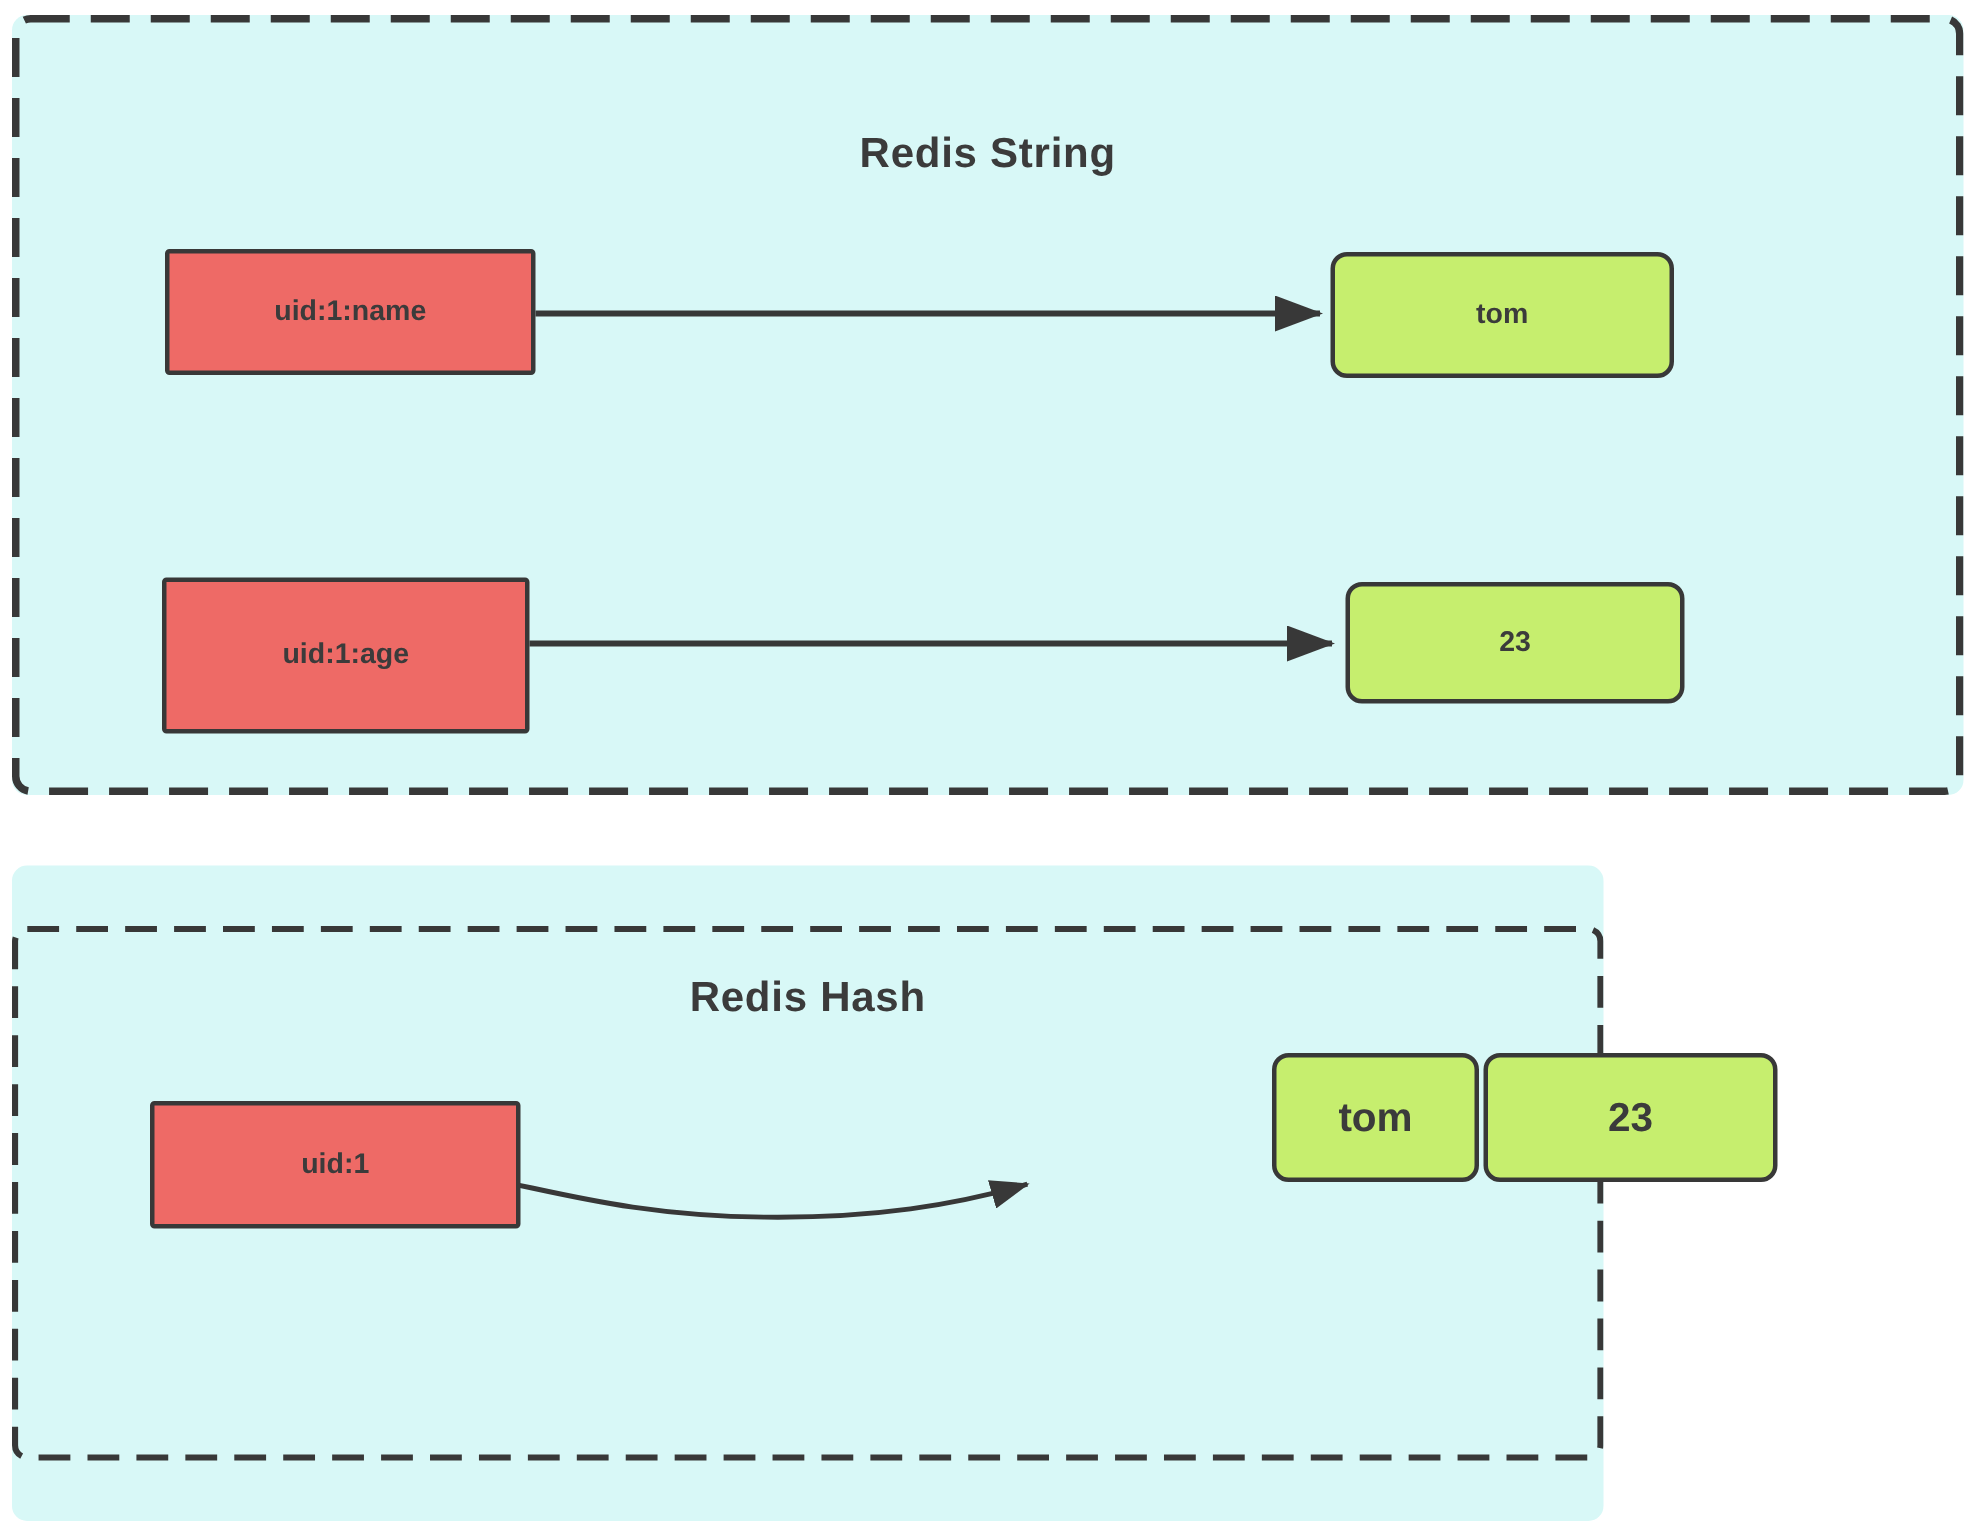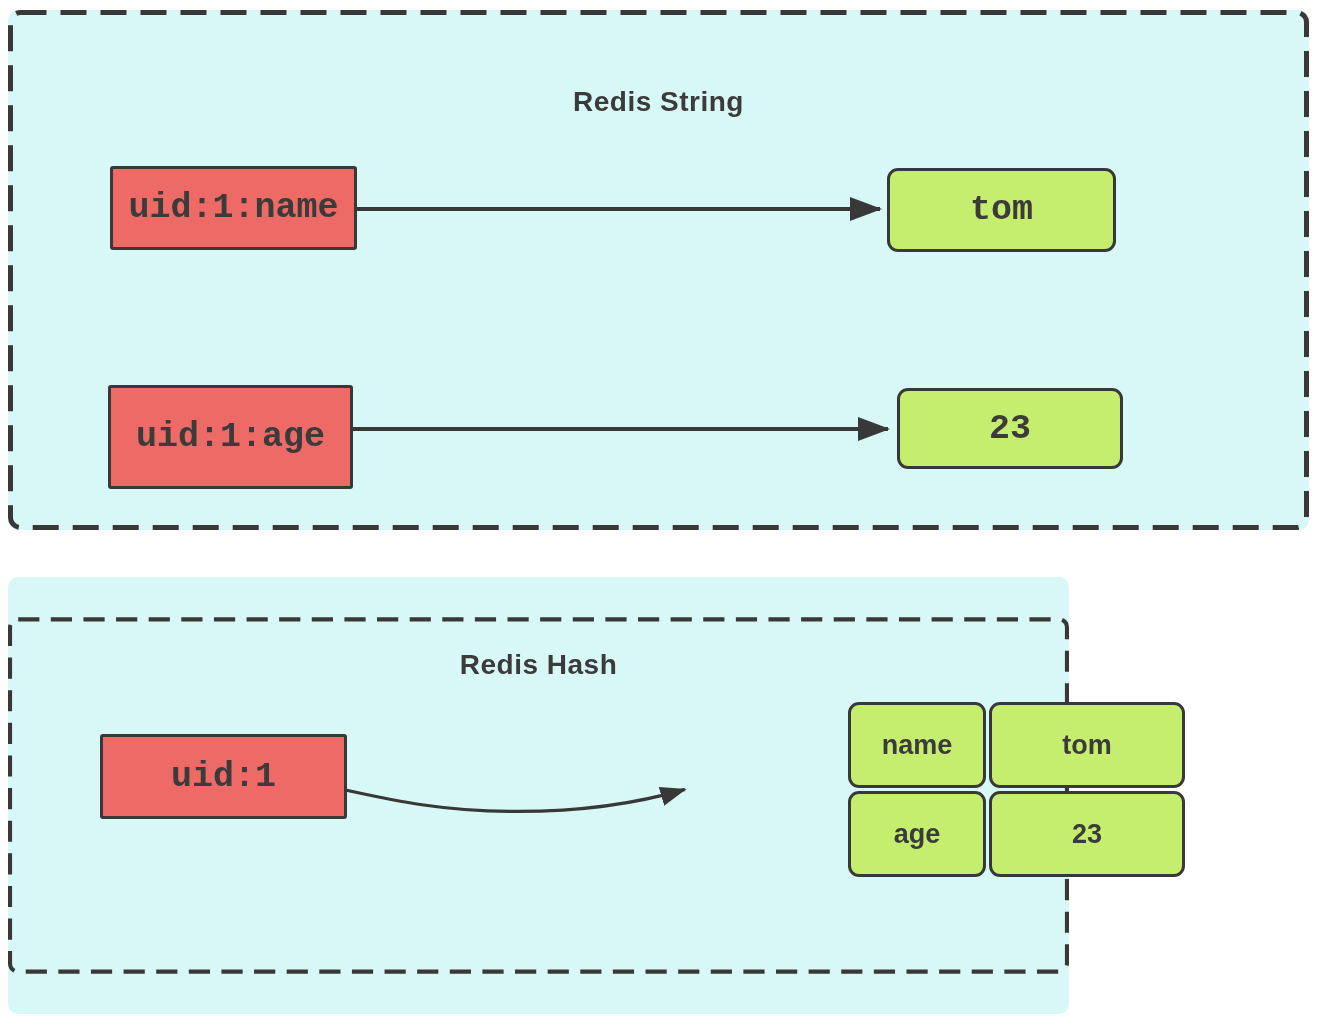--- a/index.html
+++ b/index.html
@@ -50,10 +50,9 @@
   .node{
     position:absolute;
     display:flex;align-items:center;justify-content:center;
-    font-size:35px;
+    font-size:19px;
     border:3px solid var(--ink);
     color:var(--text);
-    font-family:Liberation Mono, monospace;
   }
   .key-node{background:var(--key-box);border-radius:3px;}
   .value-node{background:var(--value-box);border-radius:11px;}

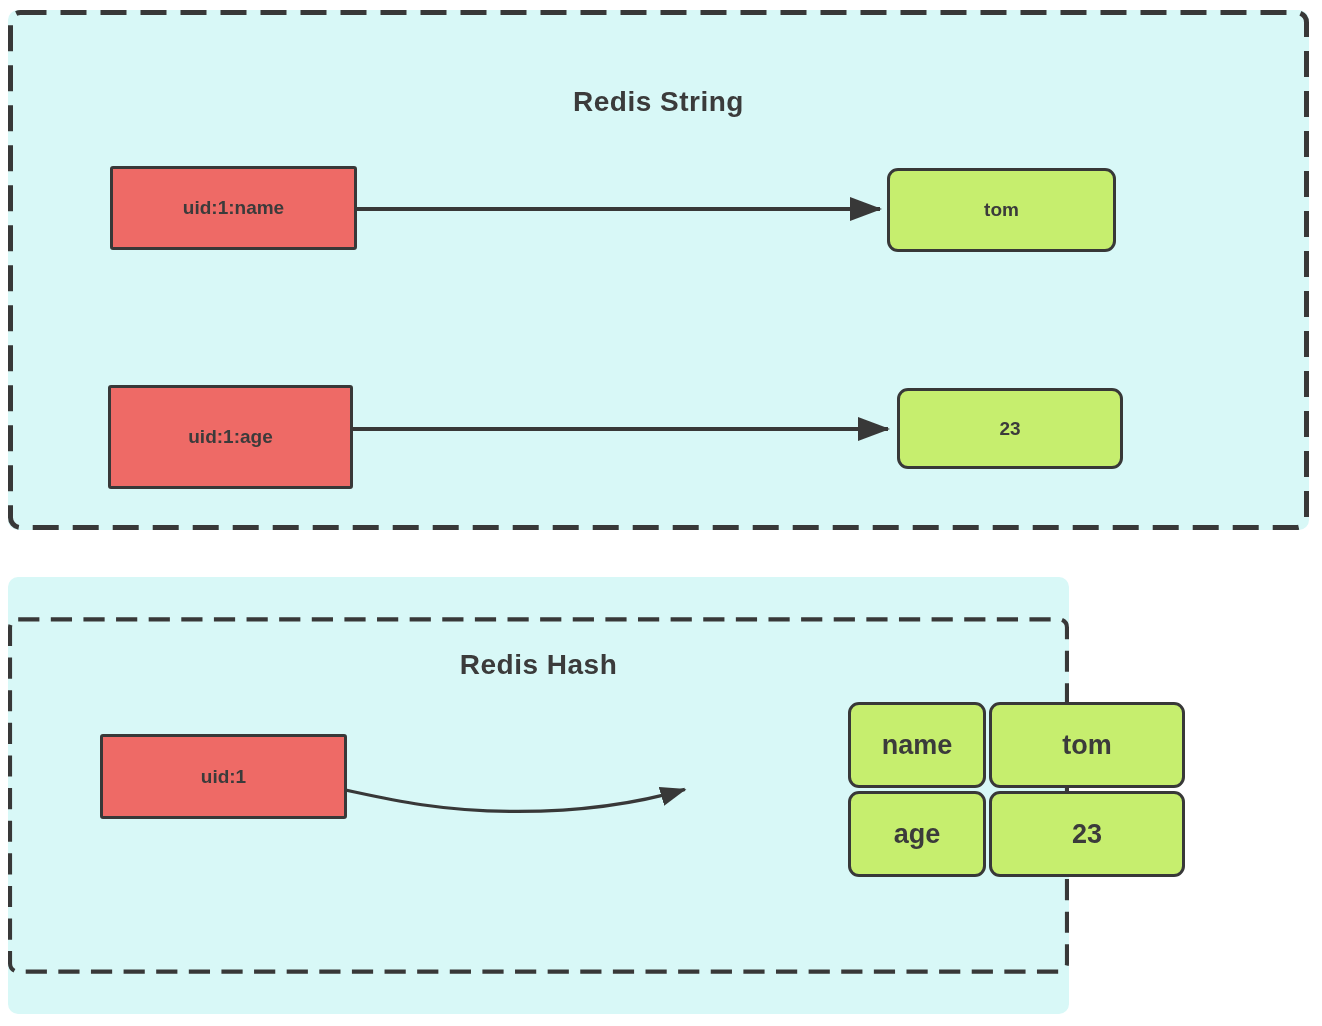--- a/index.html
+++ b/index.html
@@ -137,7 +137,6 @@
     <div class="node key-node kbox-uid">uid:1</div>
 
     <div class="hash-grid">
-      <div class="hash-cell">name</div>
       <div class="hash-cell">tom</div>
       <div class="hash-cell">age</div>
       <div class="hash-cell">23</div>

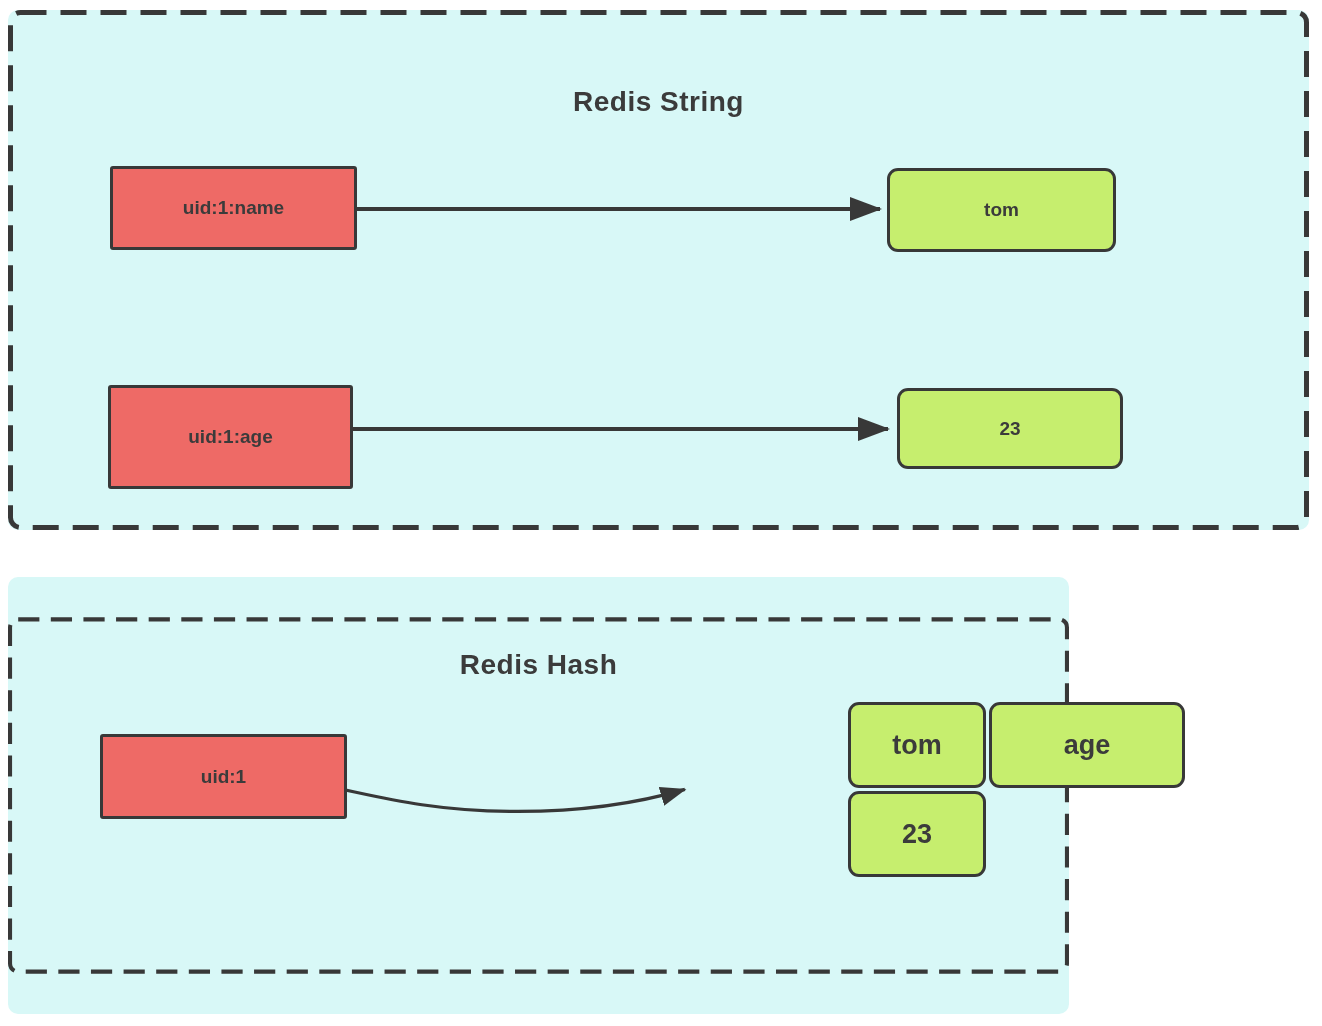--- a/index.html
+++ b/index.html
@@ -138,7 +138,6 @@
 
     <div class="hash-grid">
       <div class="hash-cell">tom</div>
-      <div class="hash-cell">age</div>
       <div class="hash-cell">23</div>
     </div>
   </section>

